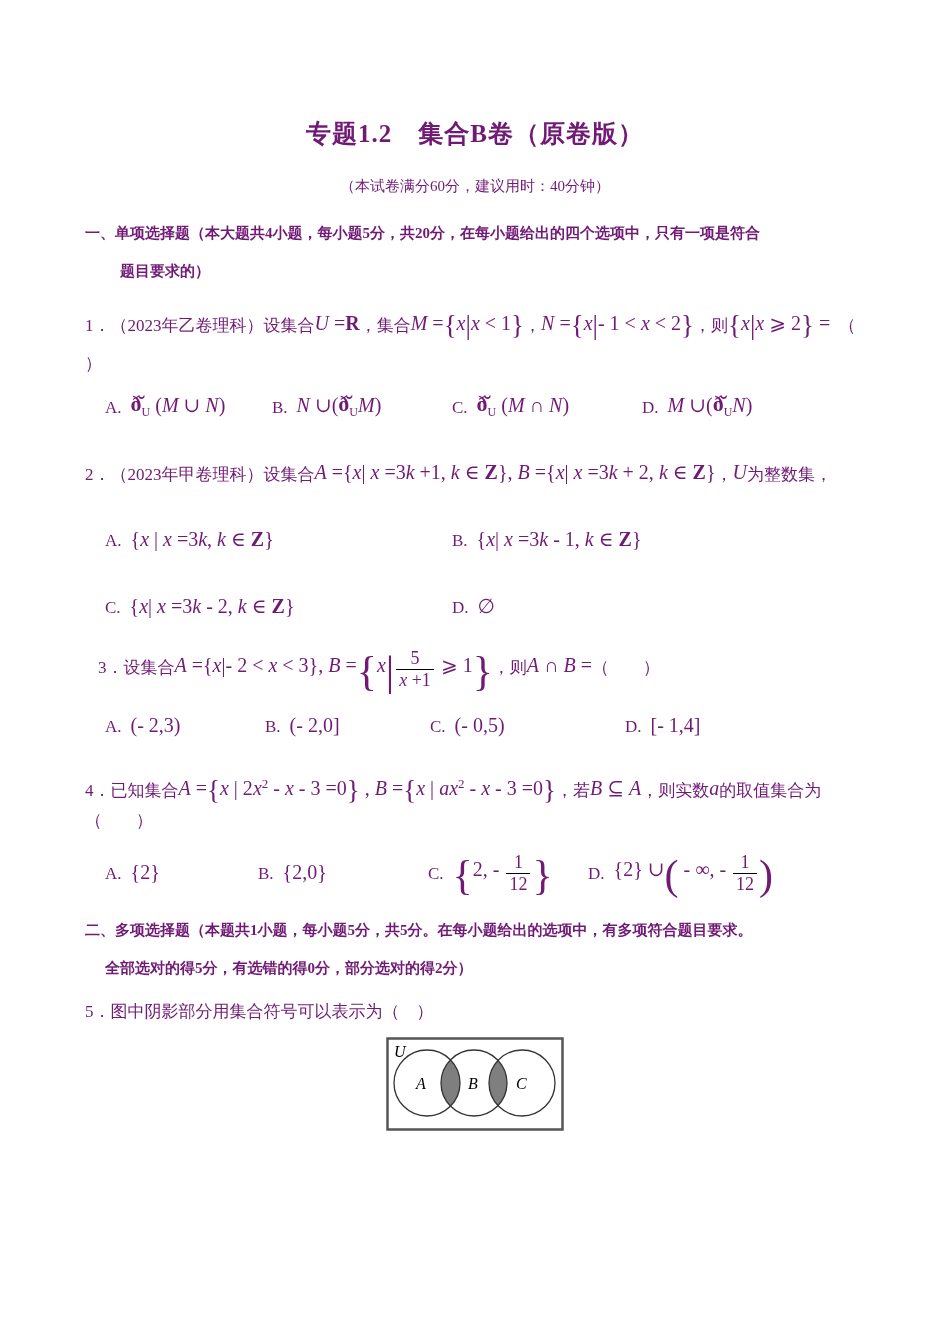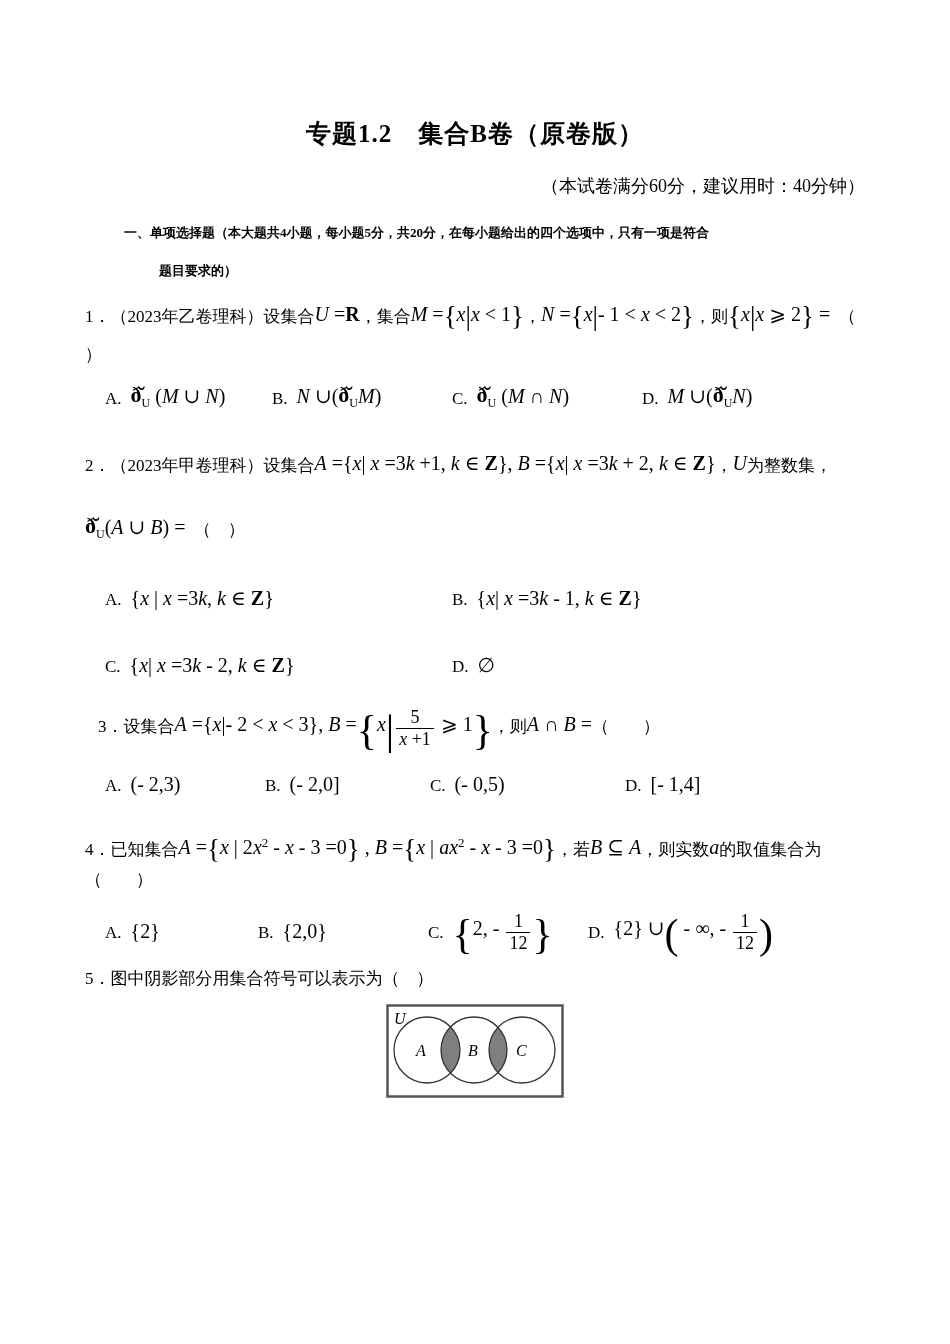--- a/index.html
+++ b/index.html
@@ -5,7 +5,7 @@
   html,body{margin:0;padding:0;background:#fff;}
   .page{
     width:950px;height:1344px;background:#ffffff;position:relative;overflow:hidden;
-    font-family:"Liberation Serif","DejaVu Serif",serif;color:#000000;
+    font-family:"Liberation Serif","DejaVu Serif",serif;color:#701a75;
   }
   .content{padding:0 85px;}
   .title{padding-top:117px;text-align:center;font-size:25px;font-weight:bold;line-height:34px;letter-spacing:1px;}

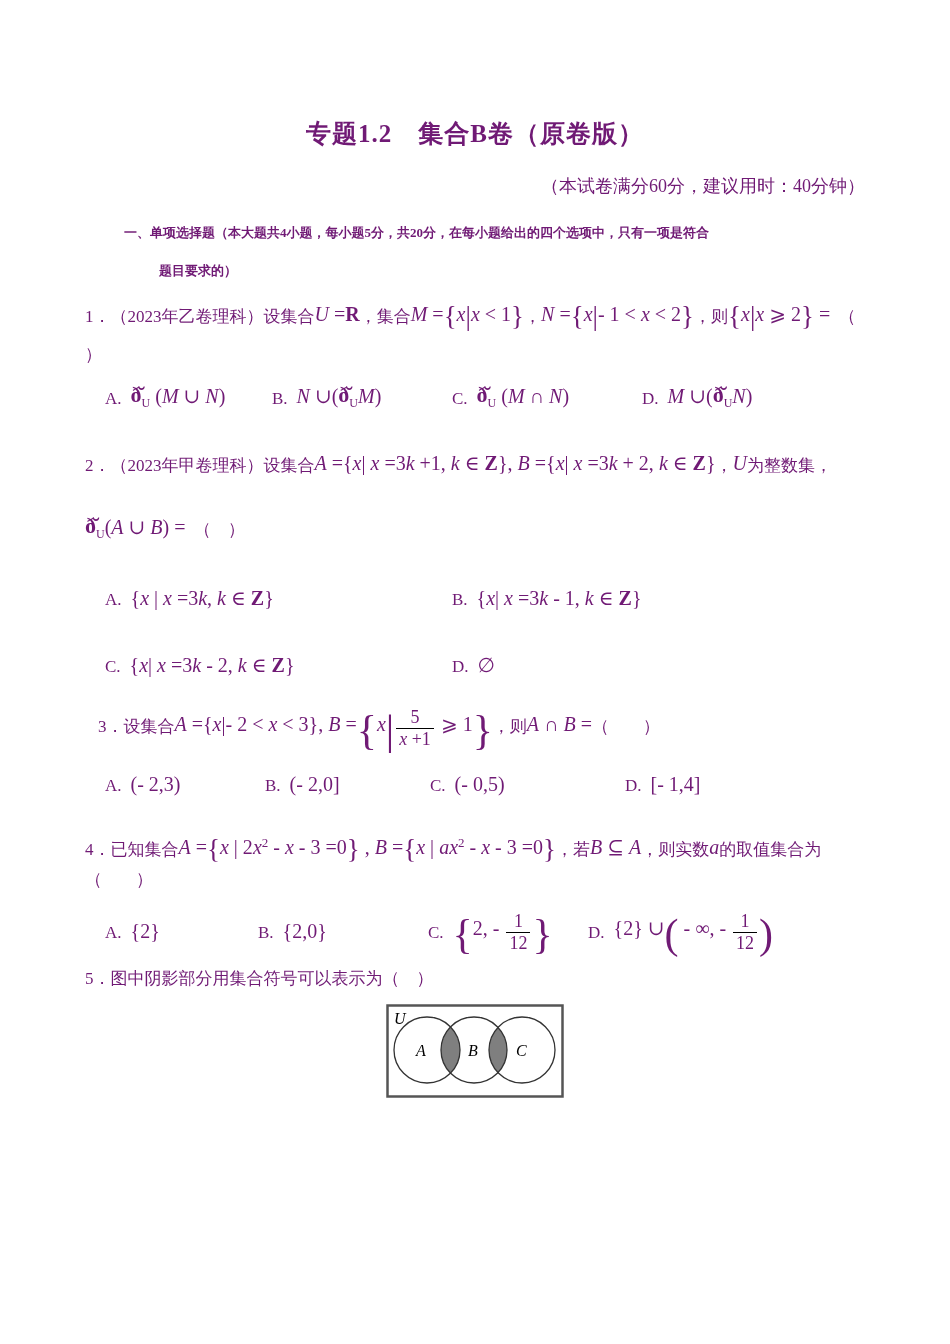--- a/index.html
+++ b/index.html
@@ -9,7 +9,7 @@
   }
   .content{padding:0 85px;}
   .title{padding-top:117px;text-align:center;font-size:25px;font-weight:bold;line-height:34px;letter-spacing:1px;}
-  .subtitle{margin-top:23px;text-align:right;font-size:18px;line-height:24px;}
+  .subtitle{margin-top:23px;text-align:center;font-size:15px;line-height:24px;}
   .sec-h{margin-top:16px;font-size:13px;font-weight:bold;line-height:38px;margin-left:39px;}
   .sec-h .l1,.sec-h .l2{display:block;}
   .sec-h.s1 .l2{padding-left:35px;}

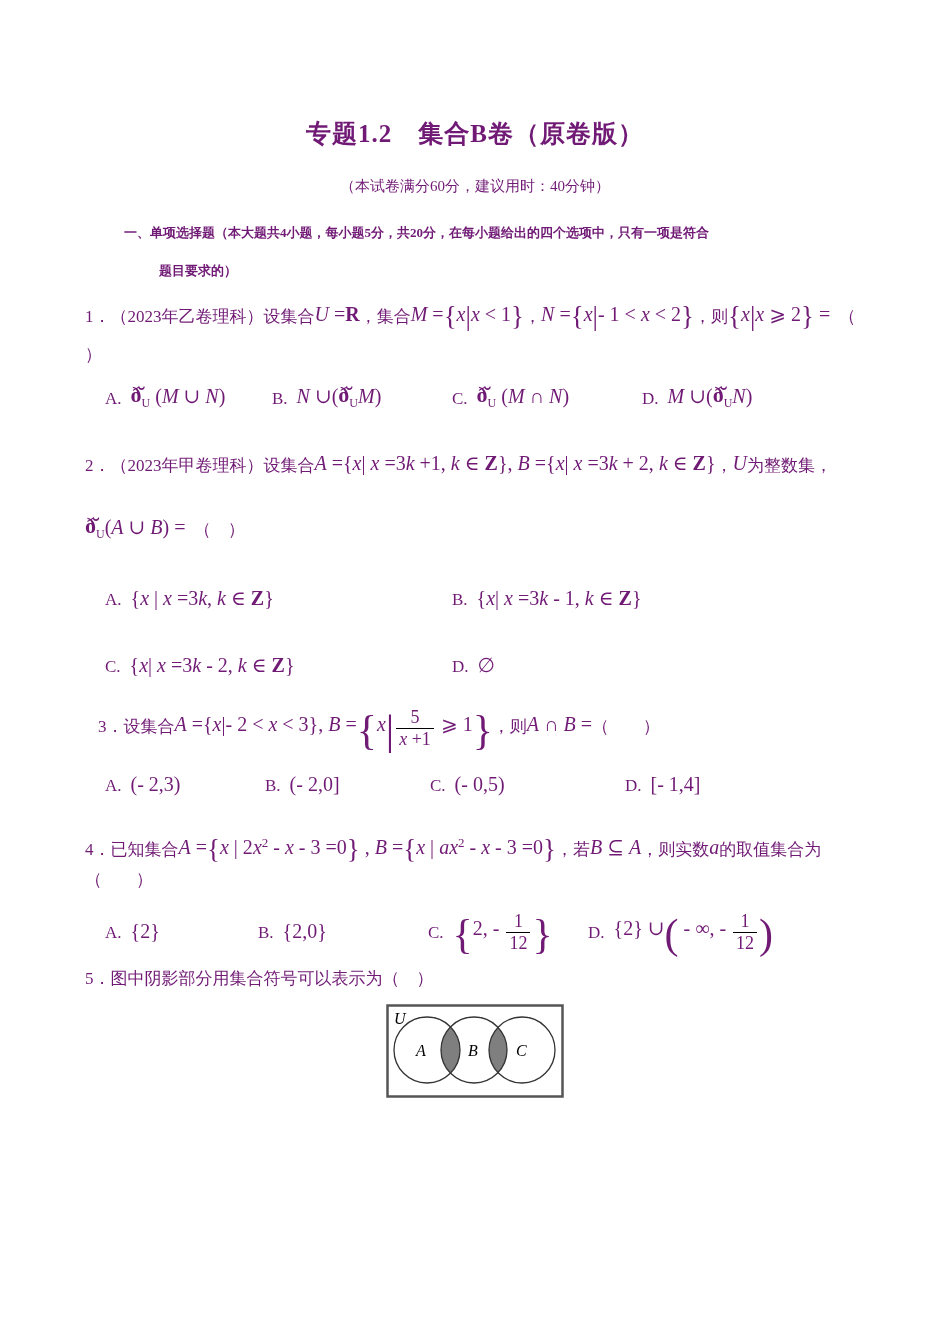--- a/index.html
+++ b/index.html
@@ -10,7 +10,7 @@
   .content{padding:0 85px;}
   .title{padding-top:117px;text-align:center;font-size:25px;font-weight:bold;line-height:34px;letter-spacing:1px;}
   .subtitle{margin-top:23px;text-align:center;font-size:15px;line-height:24px;}
-  .sec-h{margin-top:16px;font-size:13px;font-weight:bold;line-height:38px;margin-left:39px;}
+  .sec-h{margin-top:16px;font-size:15px;font-weight:bold;line-height:38px;}
   .sec-h .l1,.sec-h .l2{display:block;}
   .sec-h.s1 .l2{padding-left:35px;}
   .sec-h.s2 .l2{padding-left:20px;}

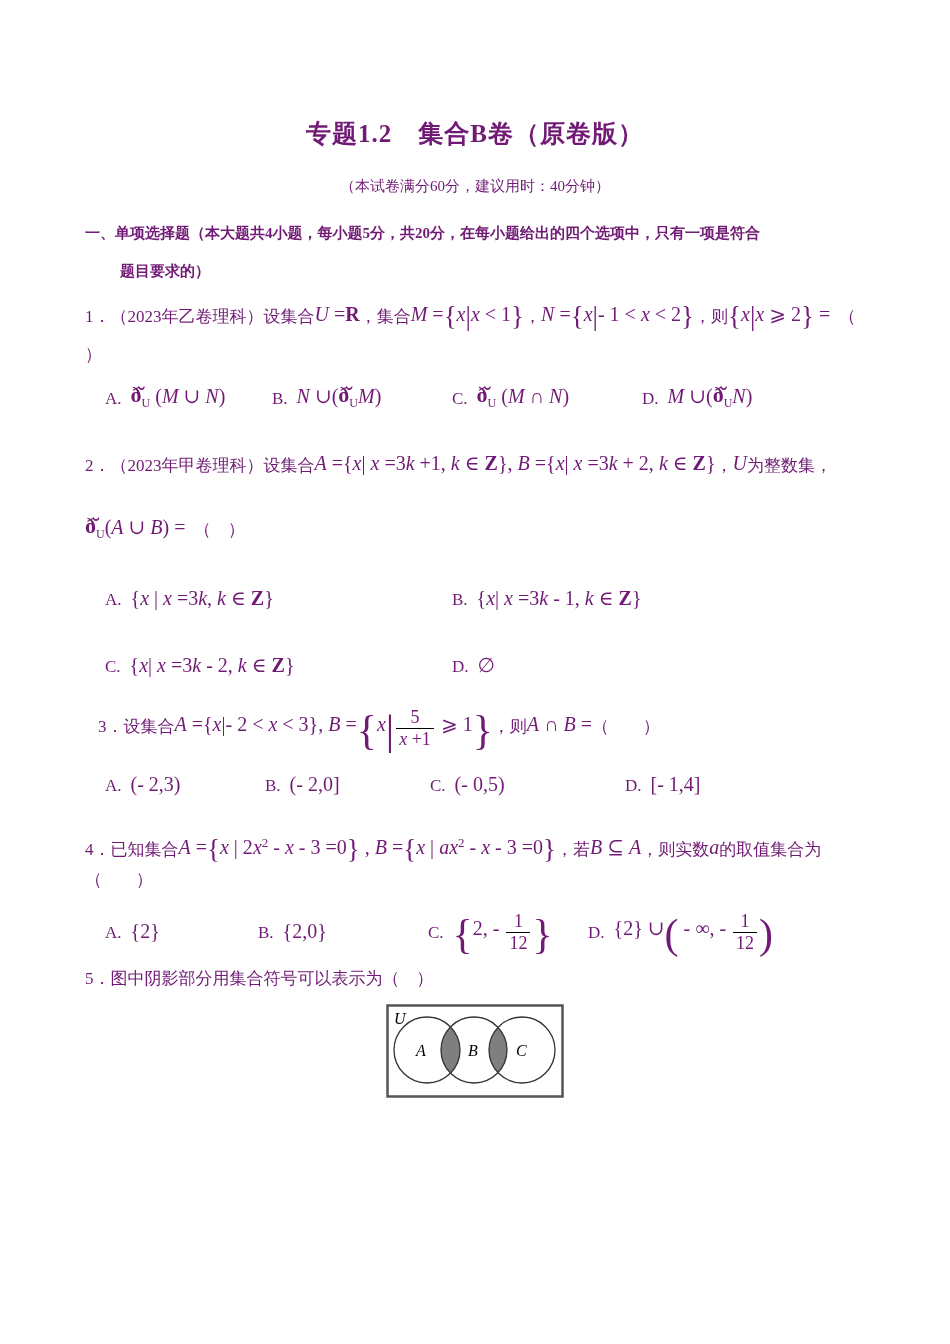--- a/index.html
+++ b/index.html
@@ -15,7 +15,7 @@
   .sec-h.s1 .l2{padding-left:35px;}
   .sec-h.s2 .l2{padding-left:20px;}
   .qline{font-size:17px;line-height:30px;}
-  .q1l1{margin-top:9px;}
+  .q1l1{margin-top:18px;}
   .q1l2{margin-top:10px;line-height:26px;}
   .q2l1{margin-top:30px;}
   .q2l2{margin-top:30px;}

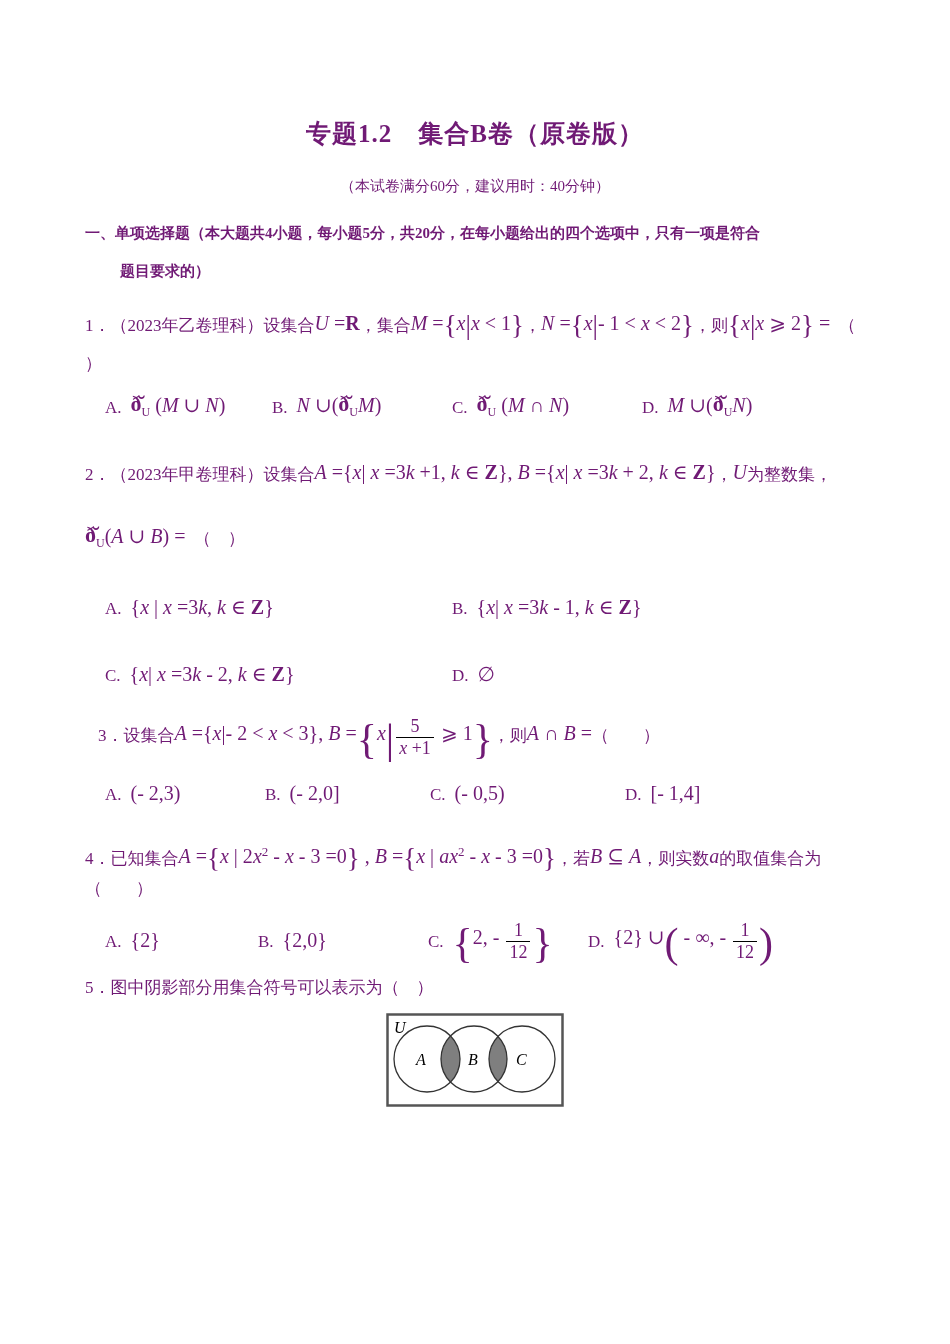--- a/index.html
+++ b/index.html
@@ -95,7 +95,6 @@
     </div>
 
     <div class="qline q2l1">2．（2023年甲卷理科）设集合<span class="mi">A</span><span class="mo"> ={</span><span class="mi">x</span><span class="mo">| </span><span class="mi">x</span><span class="mo"> =3</span><span class="mi">k</span><span class="mo"> +1, </span><span class="mi">k</span><span class="mo"> ∈ </span><span class="bb">Z</span><span class="mo">}, </span><span class="mi">B</span><span class="mo"> ={</span><span class="mi">x</span><span class="mo">| </span><span class="mi">x</span><span class="mo"> =3</span><span class="mi">k</span><span class="mo"> + 2, </span><span class="mi">k</span><span class="mo"> ∈ </span><span class="bb">Z</span><span class="mo">}</span>，<span class="mi">U</span>为整数集，</div>
-    <div class="qline q2l2"><span class="comp">ð̆</span><span class="sub">U</span><span class="mo">(</span><span class="mi">A</span><span class="mo"> ∪ </span><span class="mi">B</span><span class="mo">) =</span> （　）</div>
     <div class="opts q2optsAB">
       <div class="opt">
           <span class="lbl">A.</span>

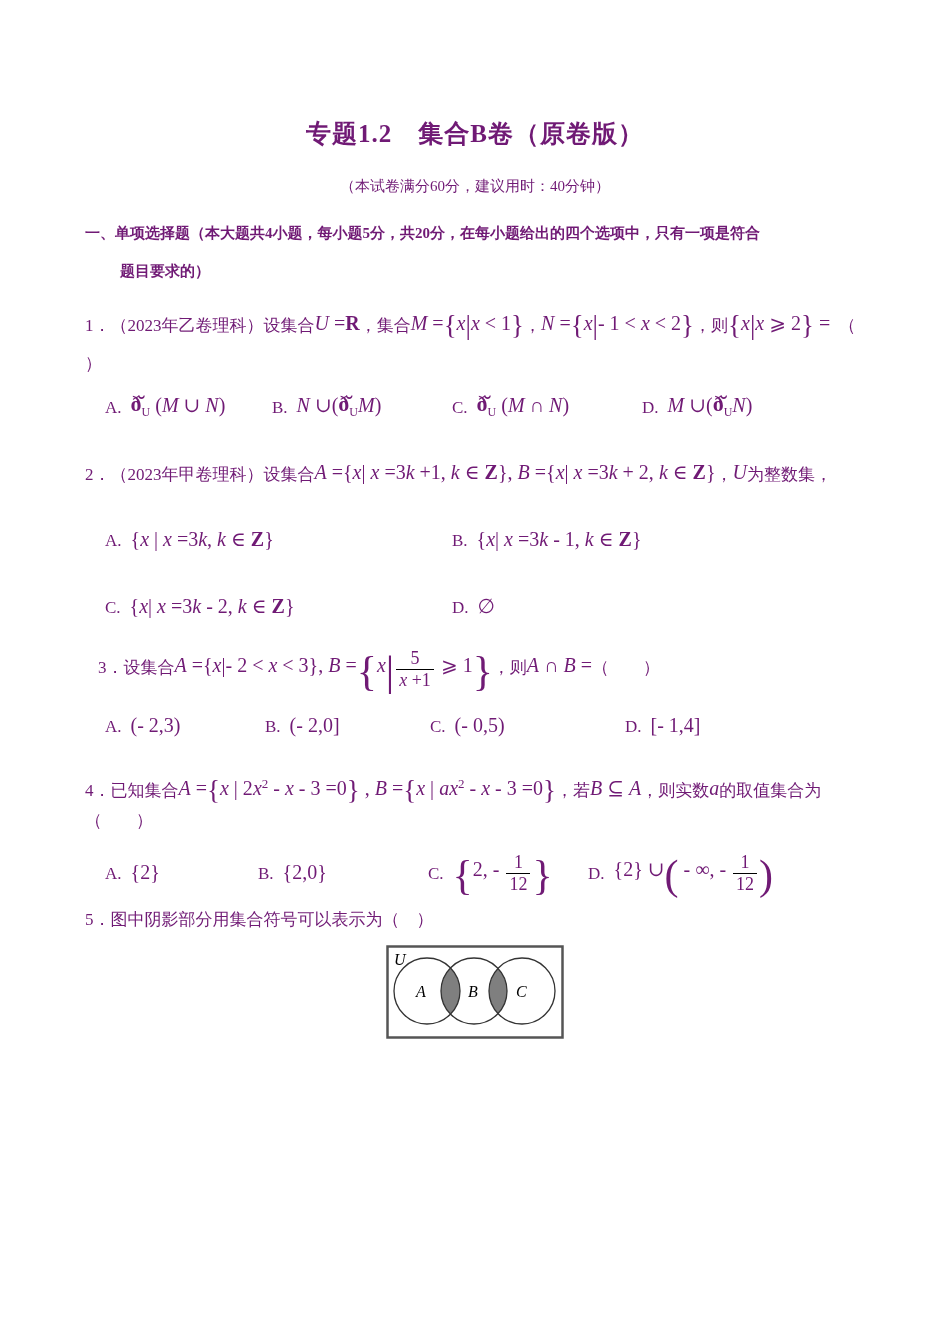--- a/index.html
+++ b/index.html
@@ -156,6 +156,10 @@
         </div>
     </div>
 
+    <div class="sec-h s2">
+      <span class="l1">二、多项选择题（本题共1小题，每小题5分，共5分。在每小题给出的选项中，有多项符合题目要求。</span>
+      <span class="l2">全部选对的得5分，有选错的得0分，部分选对的得2分）</span>
+    </div>
 
     <div class="qline q5line">
       <span>5．图中阴影部分用集合符号可以表示为</span>

